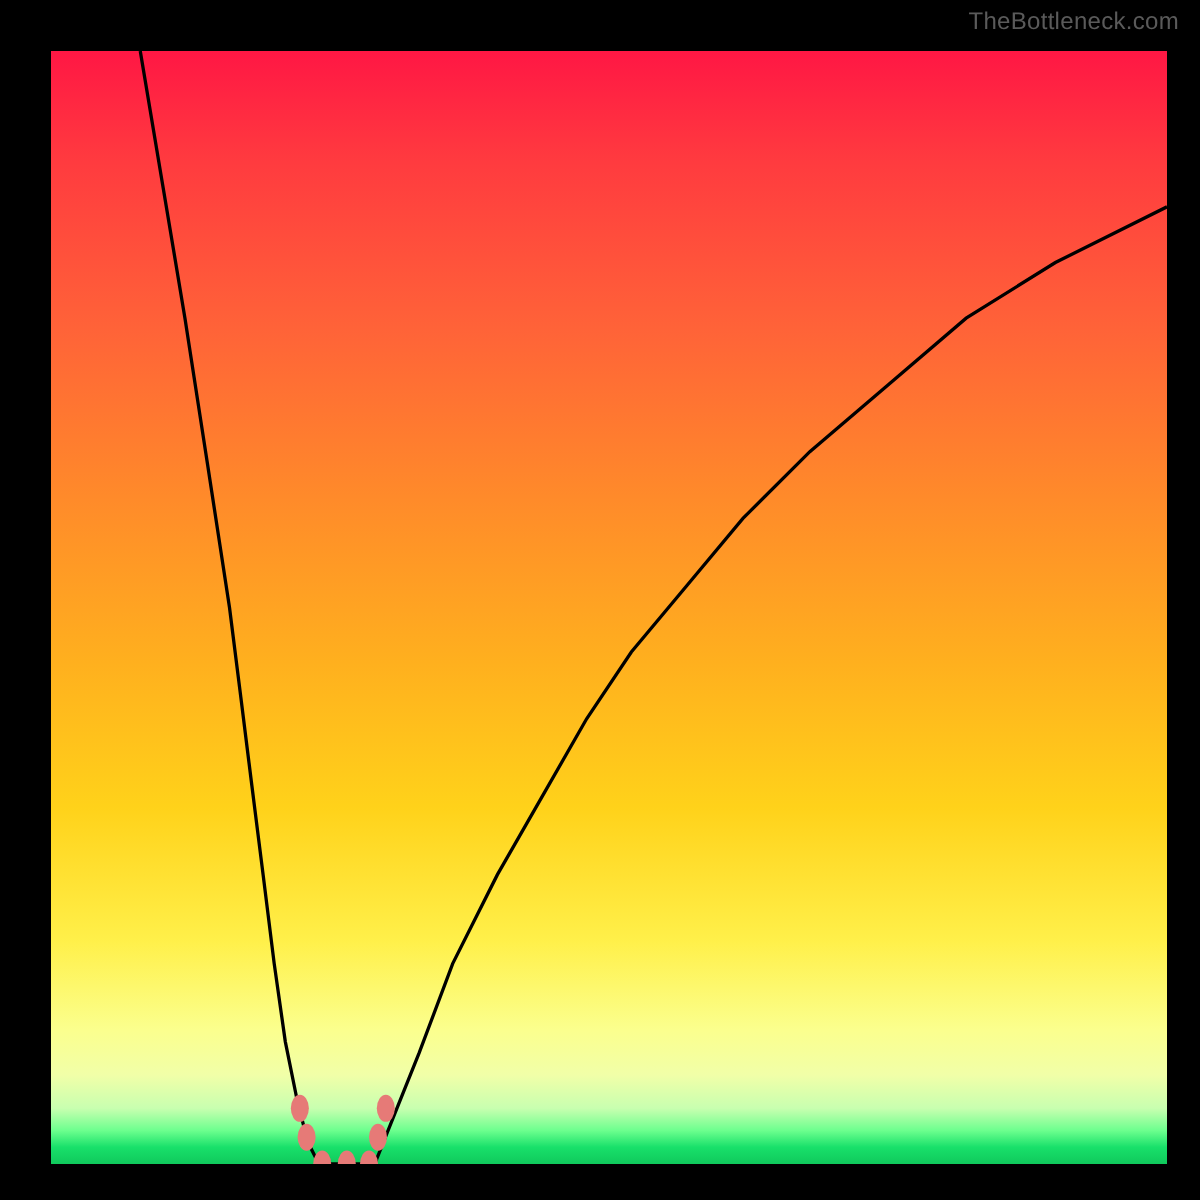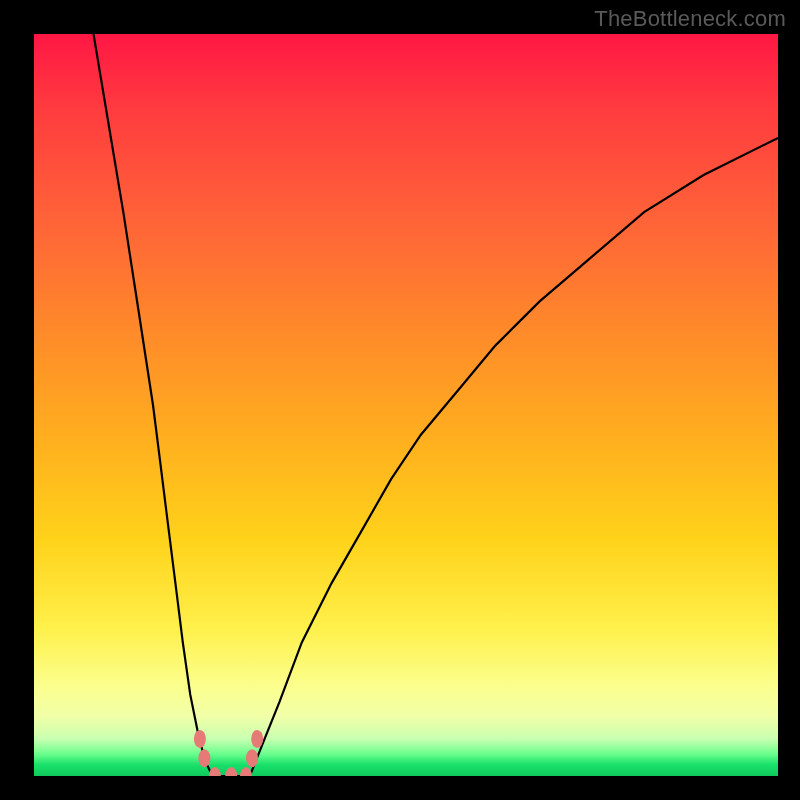--- a/index.html
+++ b/index.html
@@ -70,7 +70,7 @@
     top: 6px;
     right: 14px;
     color: #5a5a5a;
-    font-size: 22px;
+    font-size: 16px;
     font-weight: 500;
     letter-spacing: 0.2px;
   }

